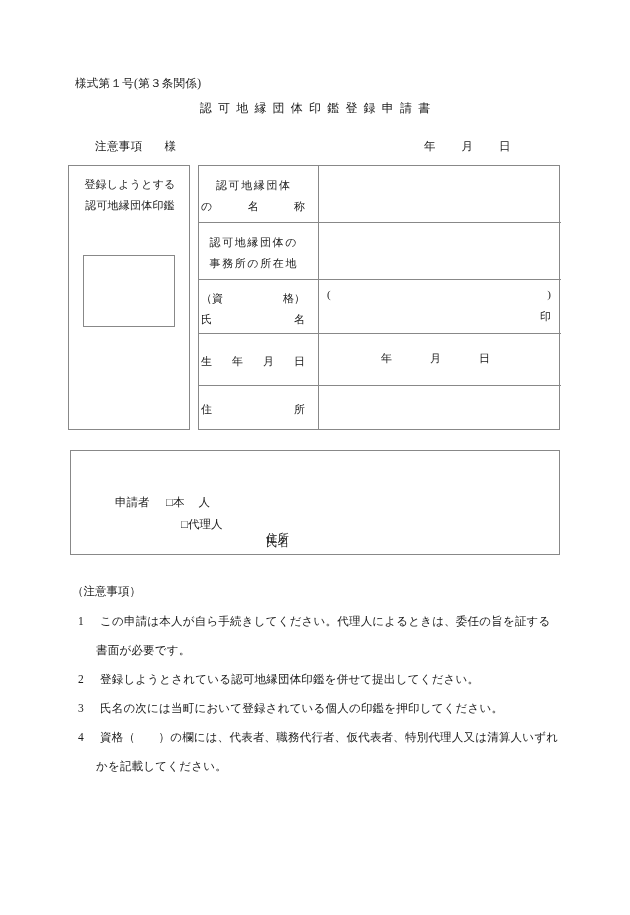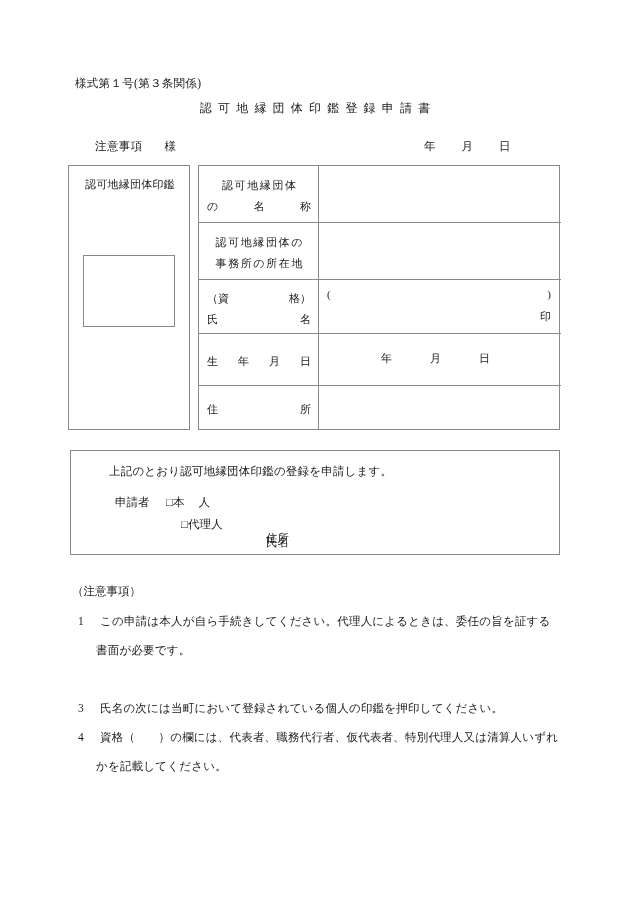--- a/index.html
+++ b/index.html
@@ -298,7 +298,7 @@
 
   <div class="seal-box">
     <div class="seal-caption">
-      <div>認可地縁団体印鑑</div>
+      <div>登録しようとする</div>
     </div>
     <div class="seal-inner"></div>
   </div>

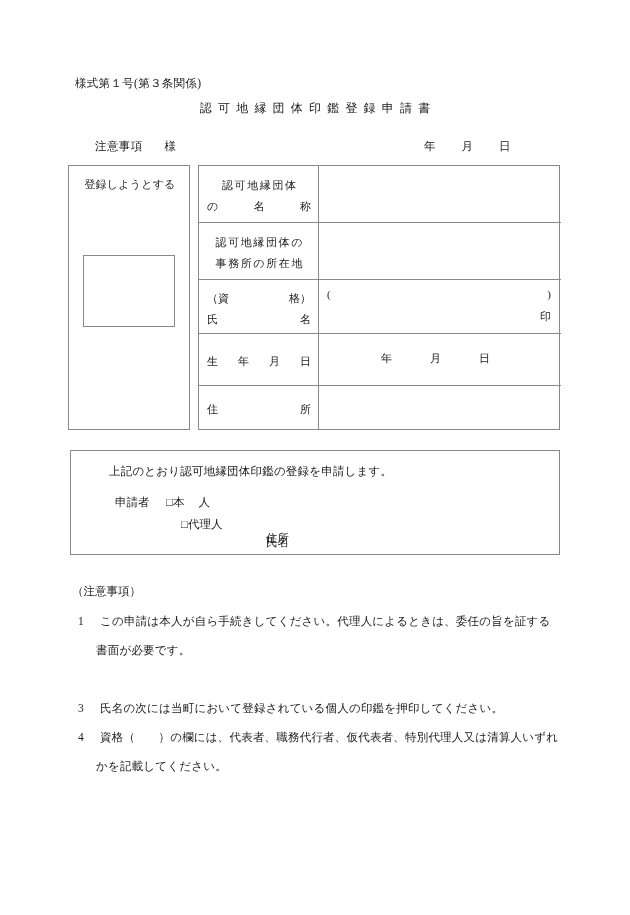--- a/index.html
+++ b/index.html
@@ -126,7 +126,7 @@
   }
   .mt-label .lbl-line {
     position: absolute;
-    left: 8px;
+    left: 2px;
     width: 104px;
     display: flex;
     justify-content: space-between;

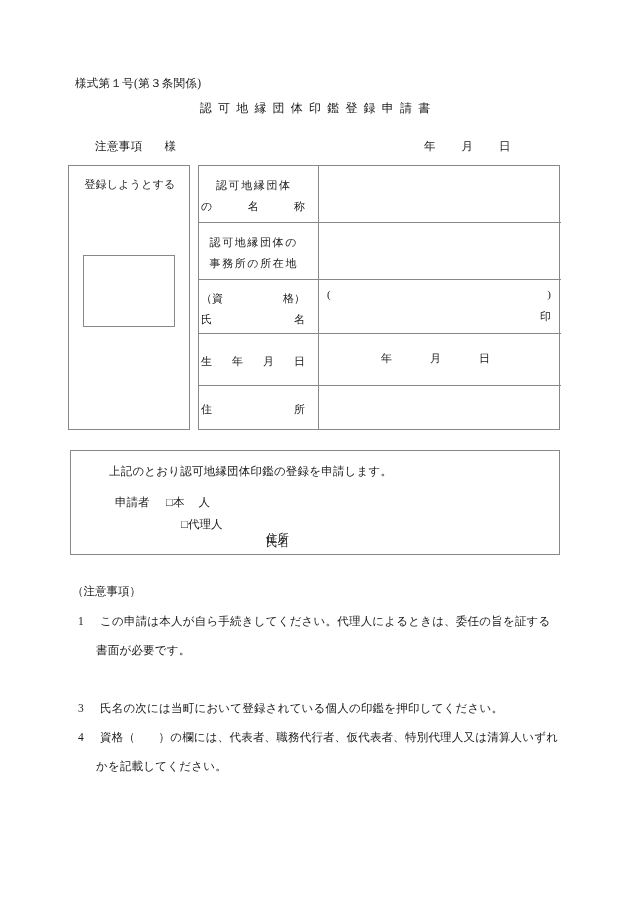--- a/index.html
+++ b/index.html
@@ -299,6 +299,7 @@
   <div class="seal-box">
     <div class="seal-caption">
       <div>登録しようとする</div>
+      <div>認可地縁団体印鑑</div>
     </div>
     <div class="seal-inner"></div>
   </div>

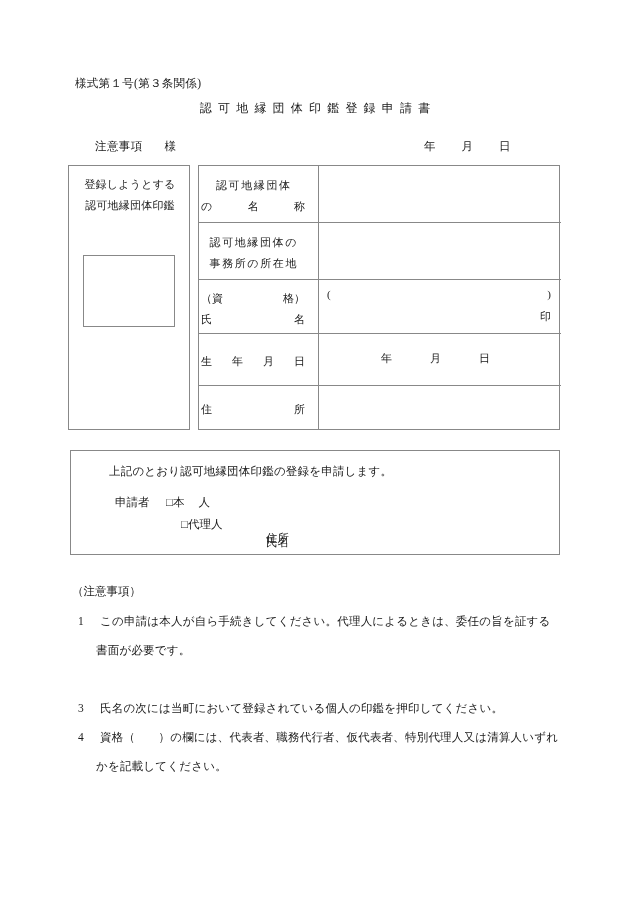--- a/index.html
+++ b/index.html
@@ -373,7 +373,6 @@
   </div>
 
   <div class="decl-box">
-    <div class="decl-sentence">上記のとおり認可地縁団体印鑑の登録を申請します。</div>
     <div class="decl-applicant-label">申請者</div>
     <div class="decl-cb1">
       <span>□本</span><span class="gap"></span><span>人</span>

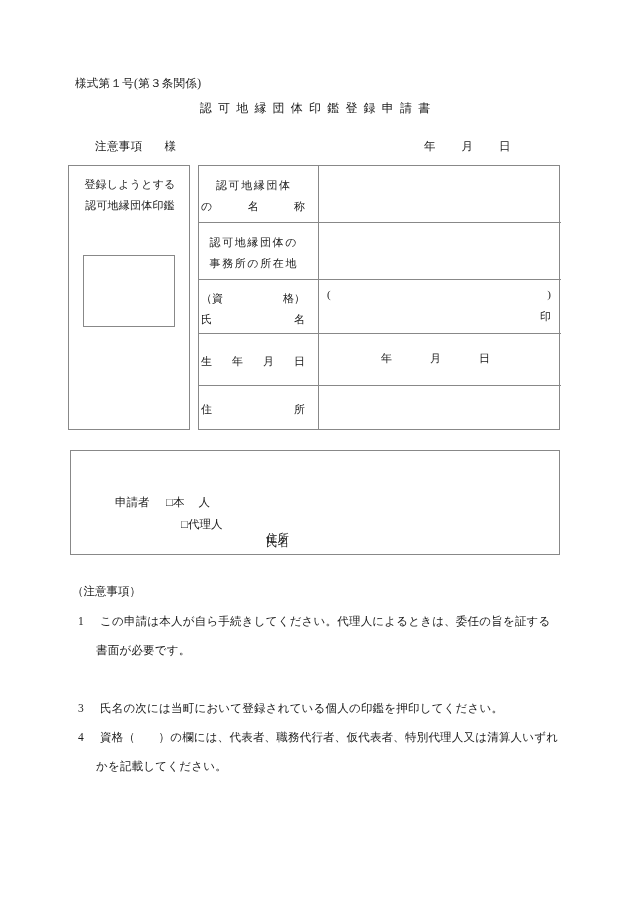--- a/index.html
+++ b/index.html
@@ -389,6 +389,9 @@
   </div>
   <div class="note-cont" id="note-1-cont">書面が必要です。</div>
 
+  <div class="note" id="note-2">
+    <span class="num">2</span><span>登録しようとされている認可地縁団体印鑑を併せて提出してください。</span>
+  </div>
 
   <div class="note" id="note-3">
     <span class="num">3</span><span>氏名の次には当町において登録されている個人の印鑑を押印してください。</span>

